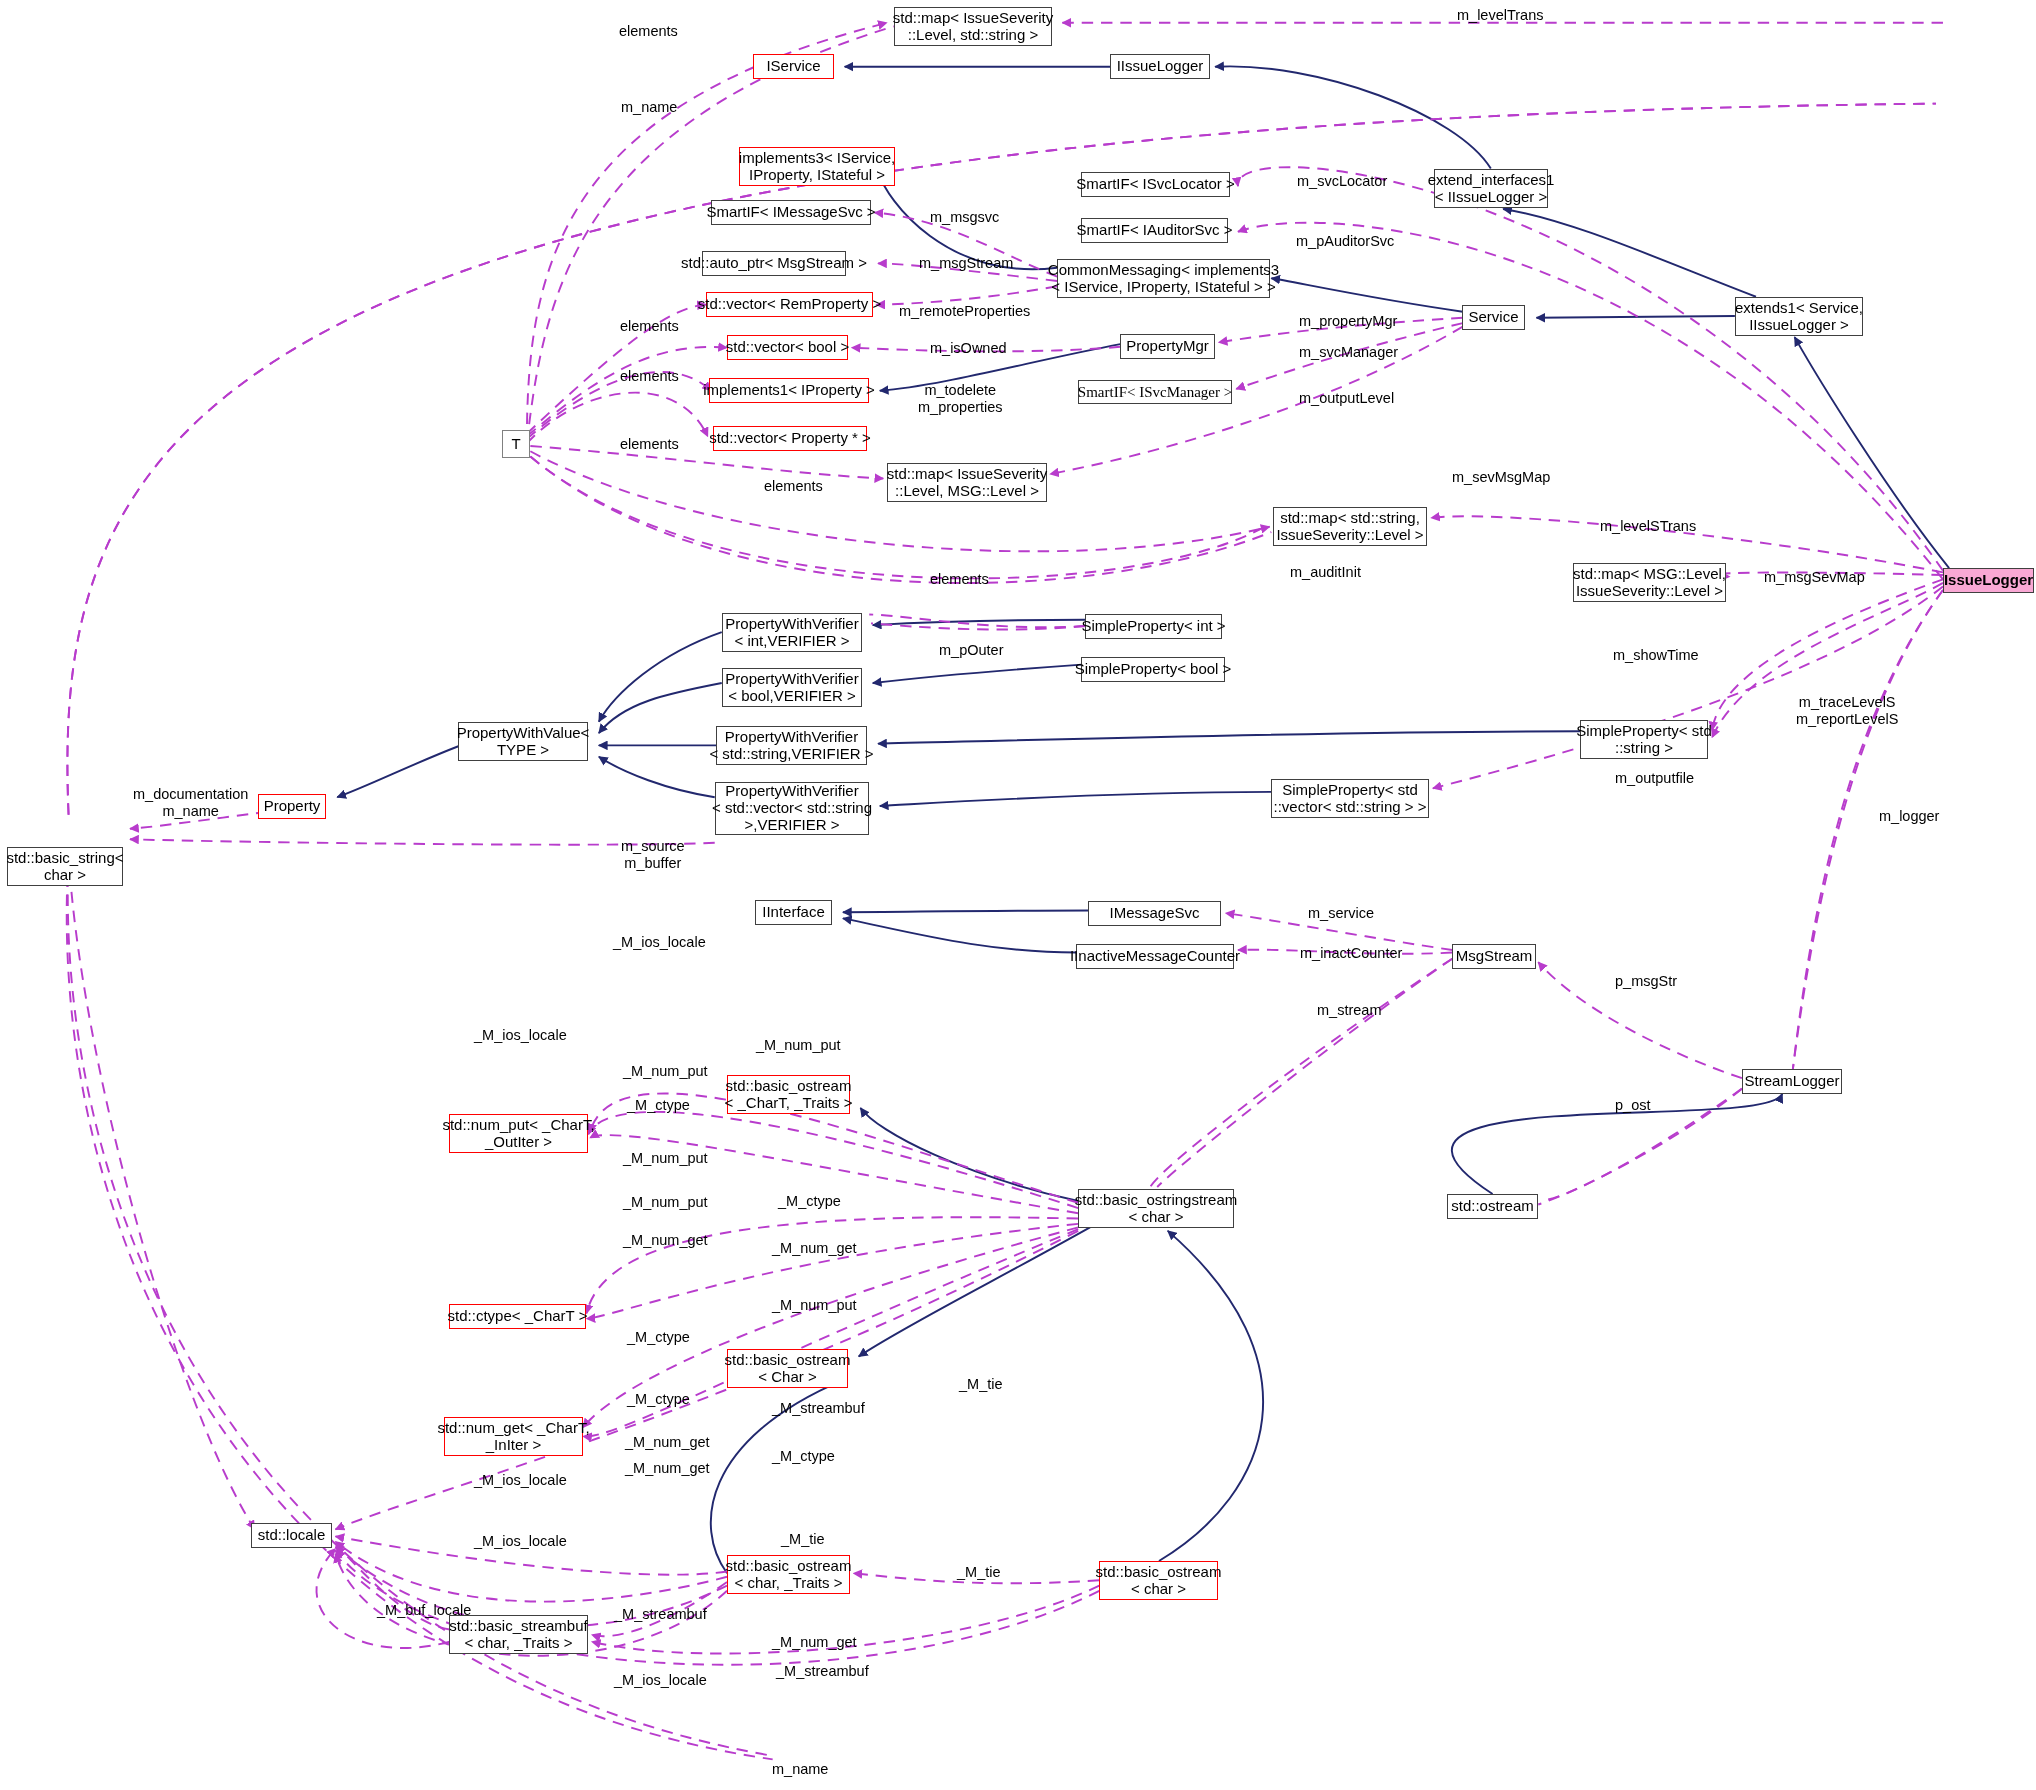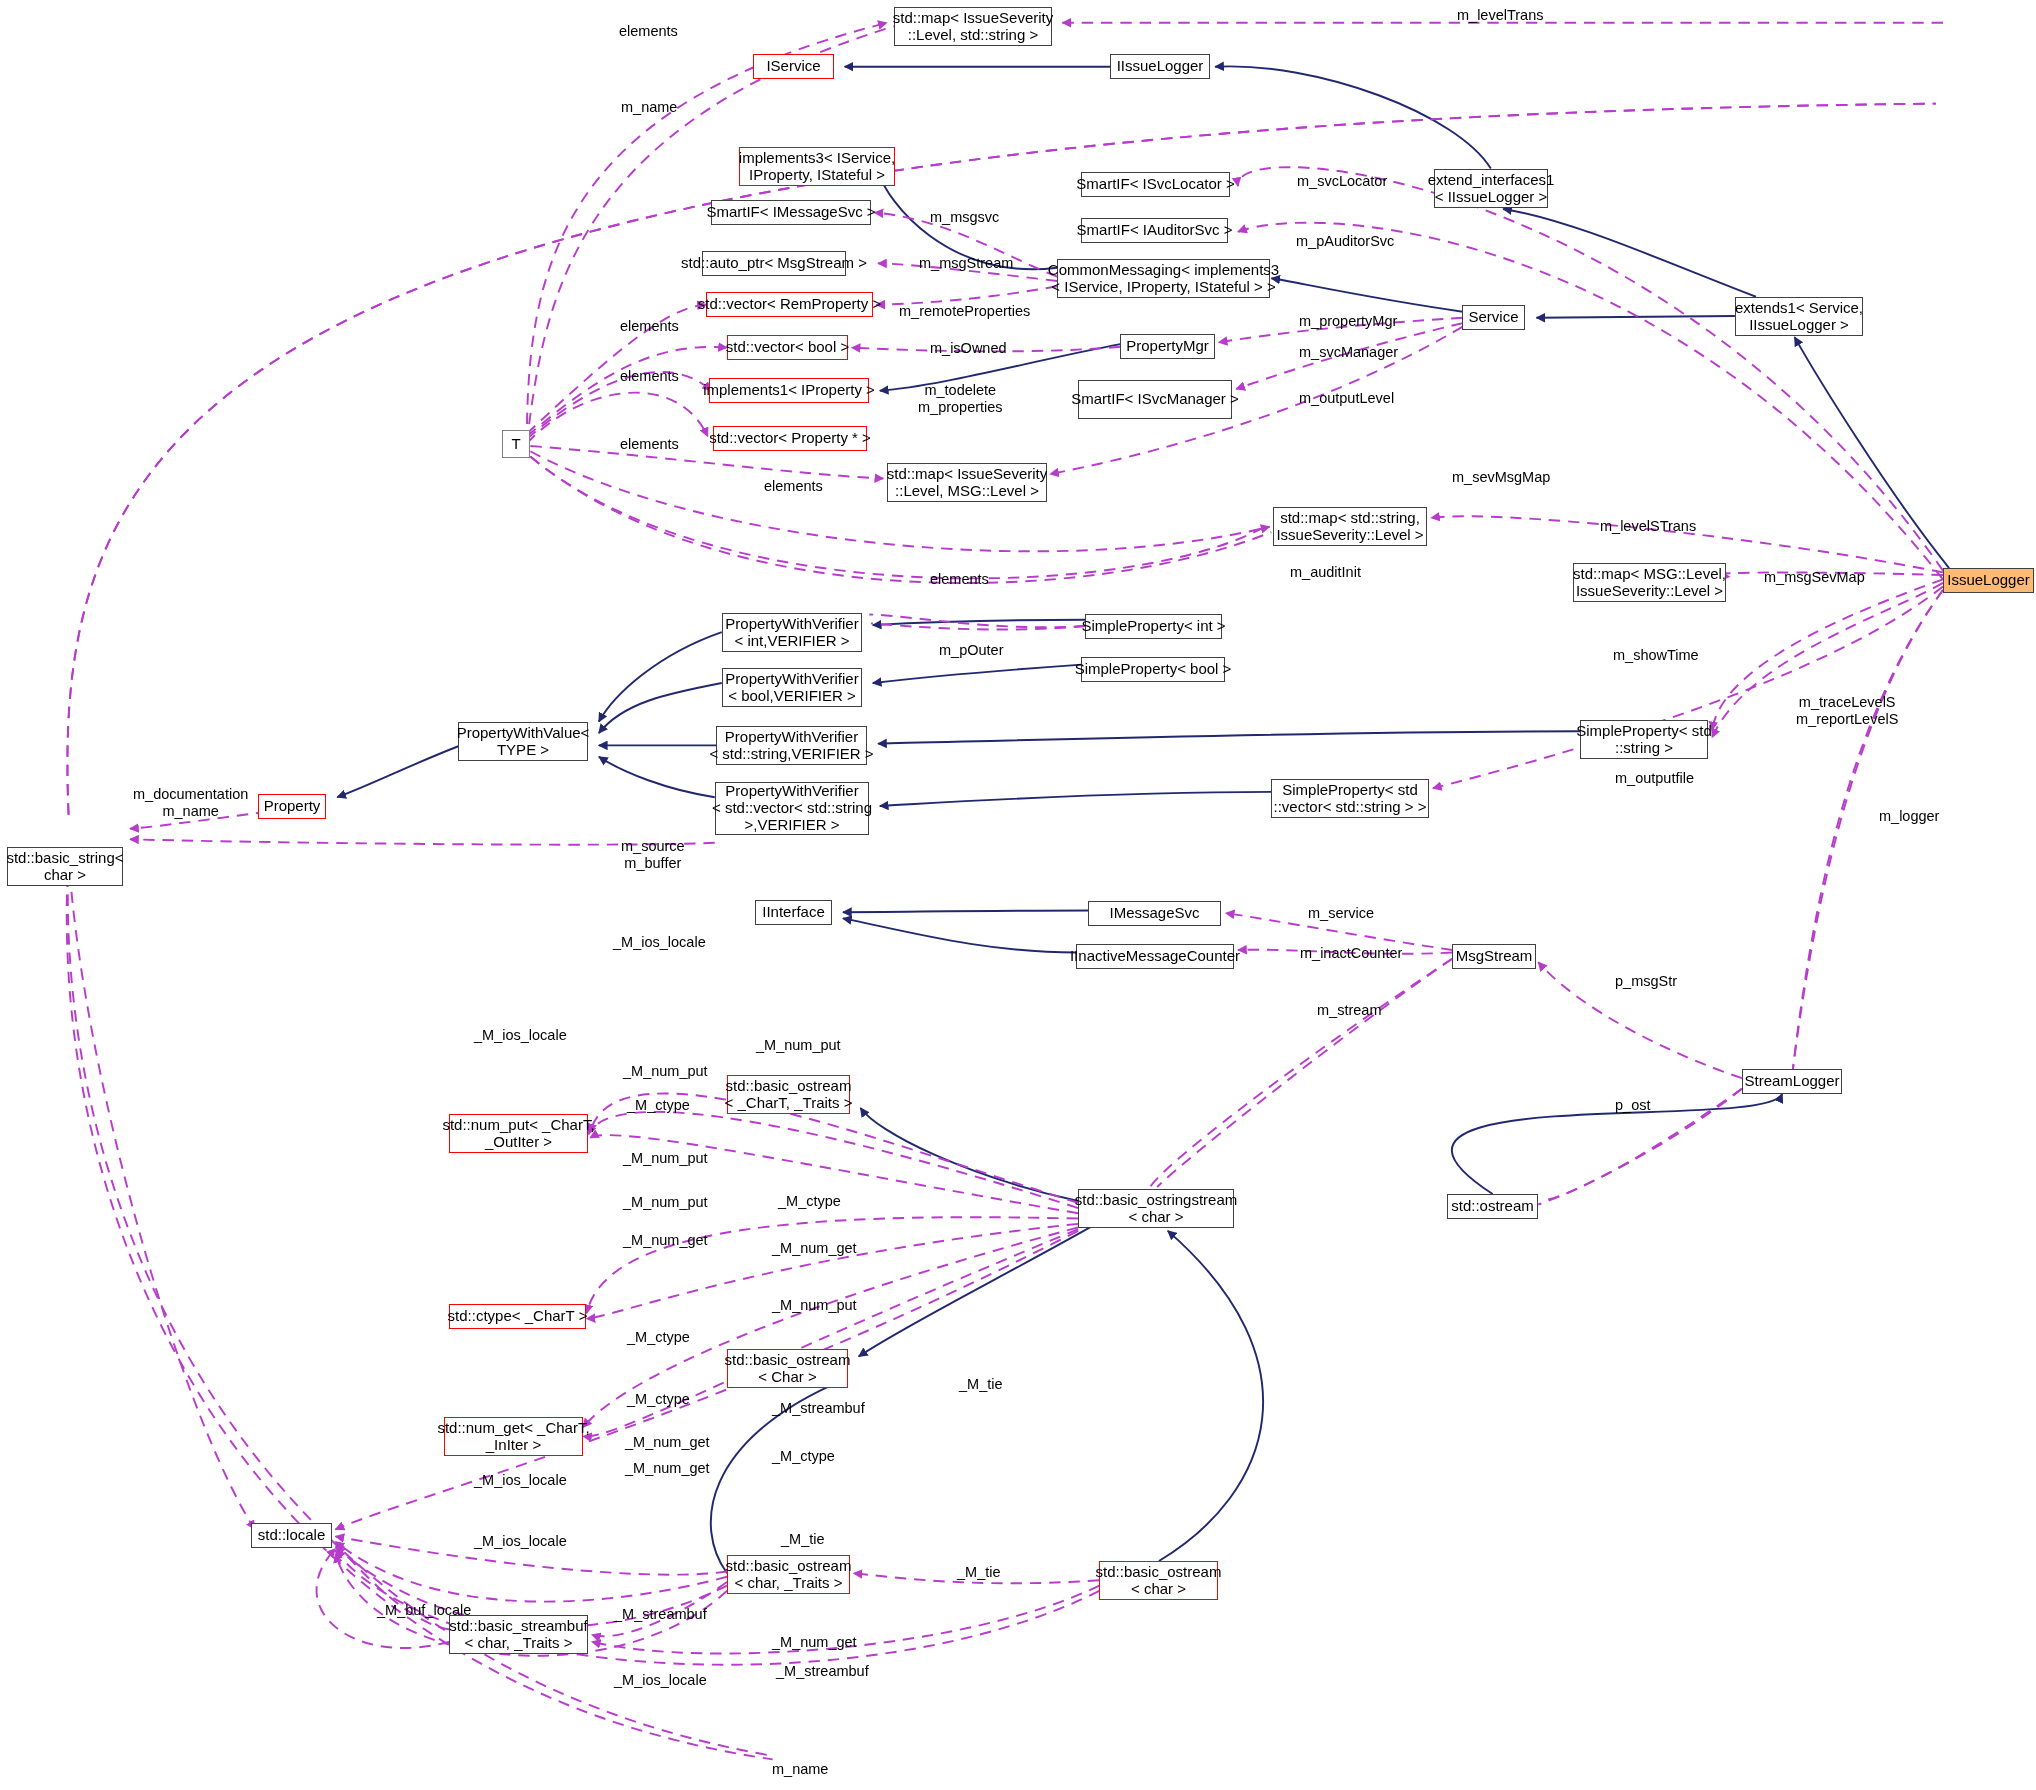--- a/index.html
+++ b/index.html
@@ -193,7 +193,7 @@
       <div class="node red" style="left: 727px; top: 335px; width: 121px; height: 24.6px;">std::vector&lt; bool &gt;</div>
       <div class="node" style="left: 1120px; top: 334px; width: 95px; height: 24.6px;">PropertyMgr</div>
       <div class="node red" style="left: 709px; top: 378px; width: 160px; height: 24.6px;">implements1&lt; IProperty &gt;</div>
-      <div class="node" style="left: 1078px; top: 380px; width: 154px; height: 39px;">SmartIF&lt; ISvcManager &gt;</div>
+      <div class="node" style="left: 1078px; top: 380px; width: 154px; height: 24px; font-family: Liberation Serif, serif;">SmartIF&lt; ISvcManager &gt;</div>
       <div class="node thin" style="left: 502px; top: 430px; width: 28px; height: 28px;">T</div>
       <div class="node red" style="left: 713px; top: 426px; width: 154px; height: 24.6px;">std::vector&lt; Property * &gt;</div>
       <div class="node" style="left: 887px; top: 463px; width: 160px; height: 39px;">std::map&lt; IssueSeverity

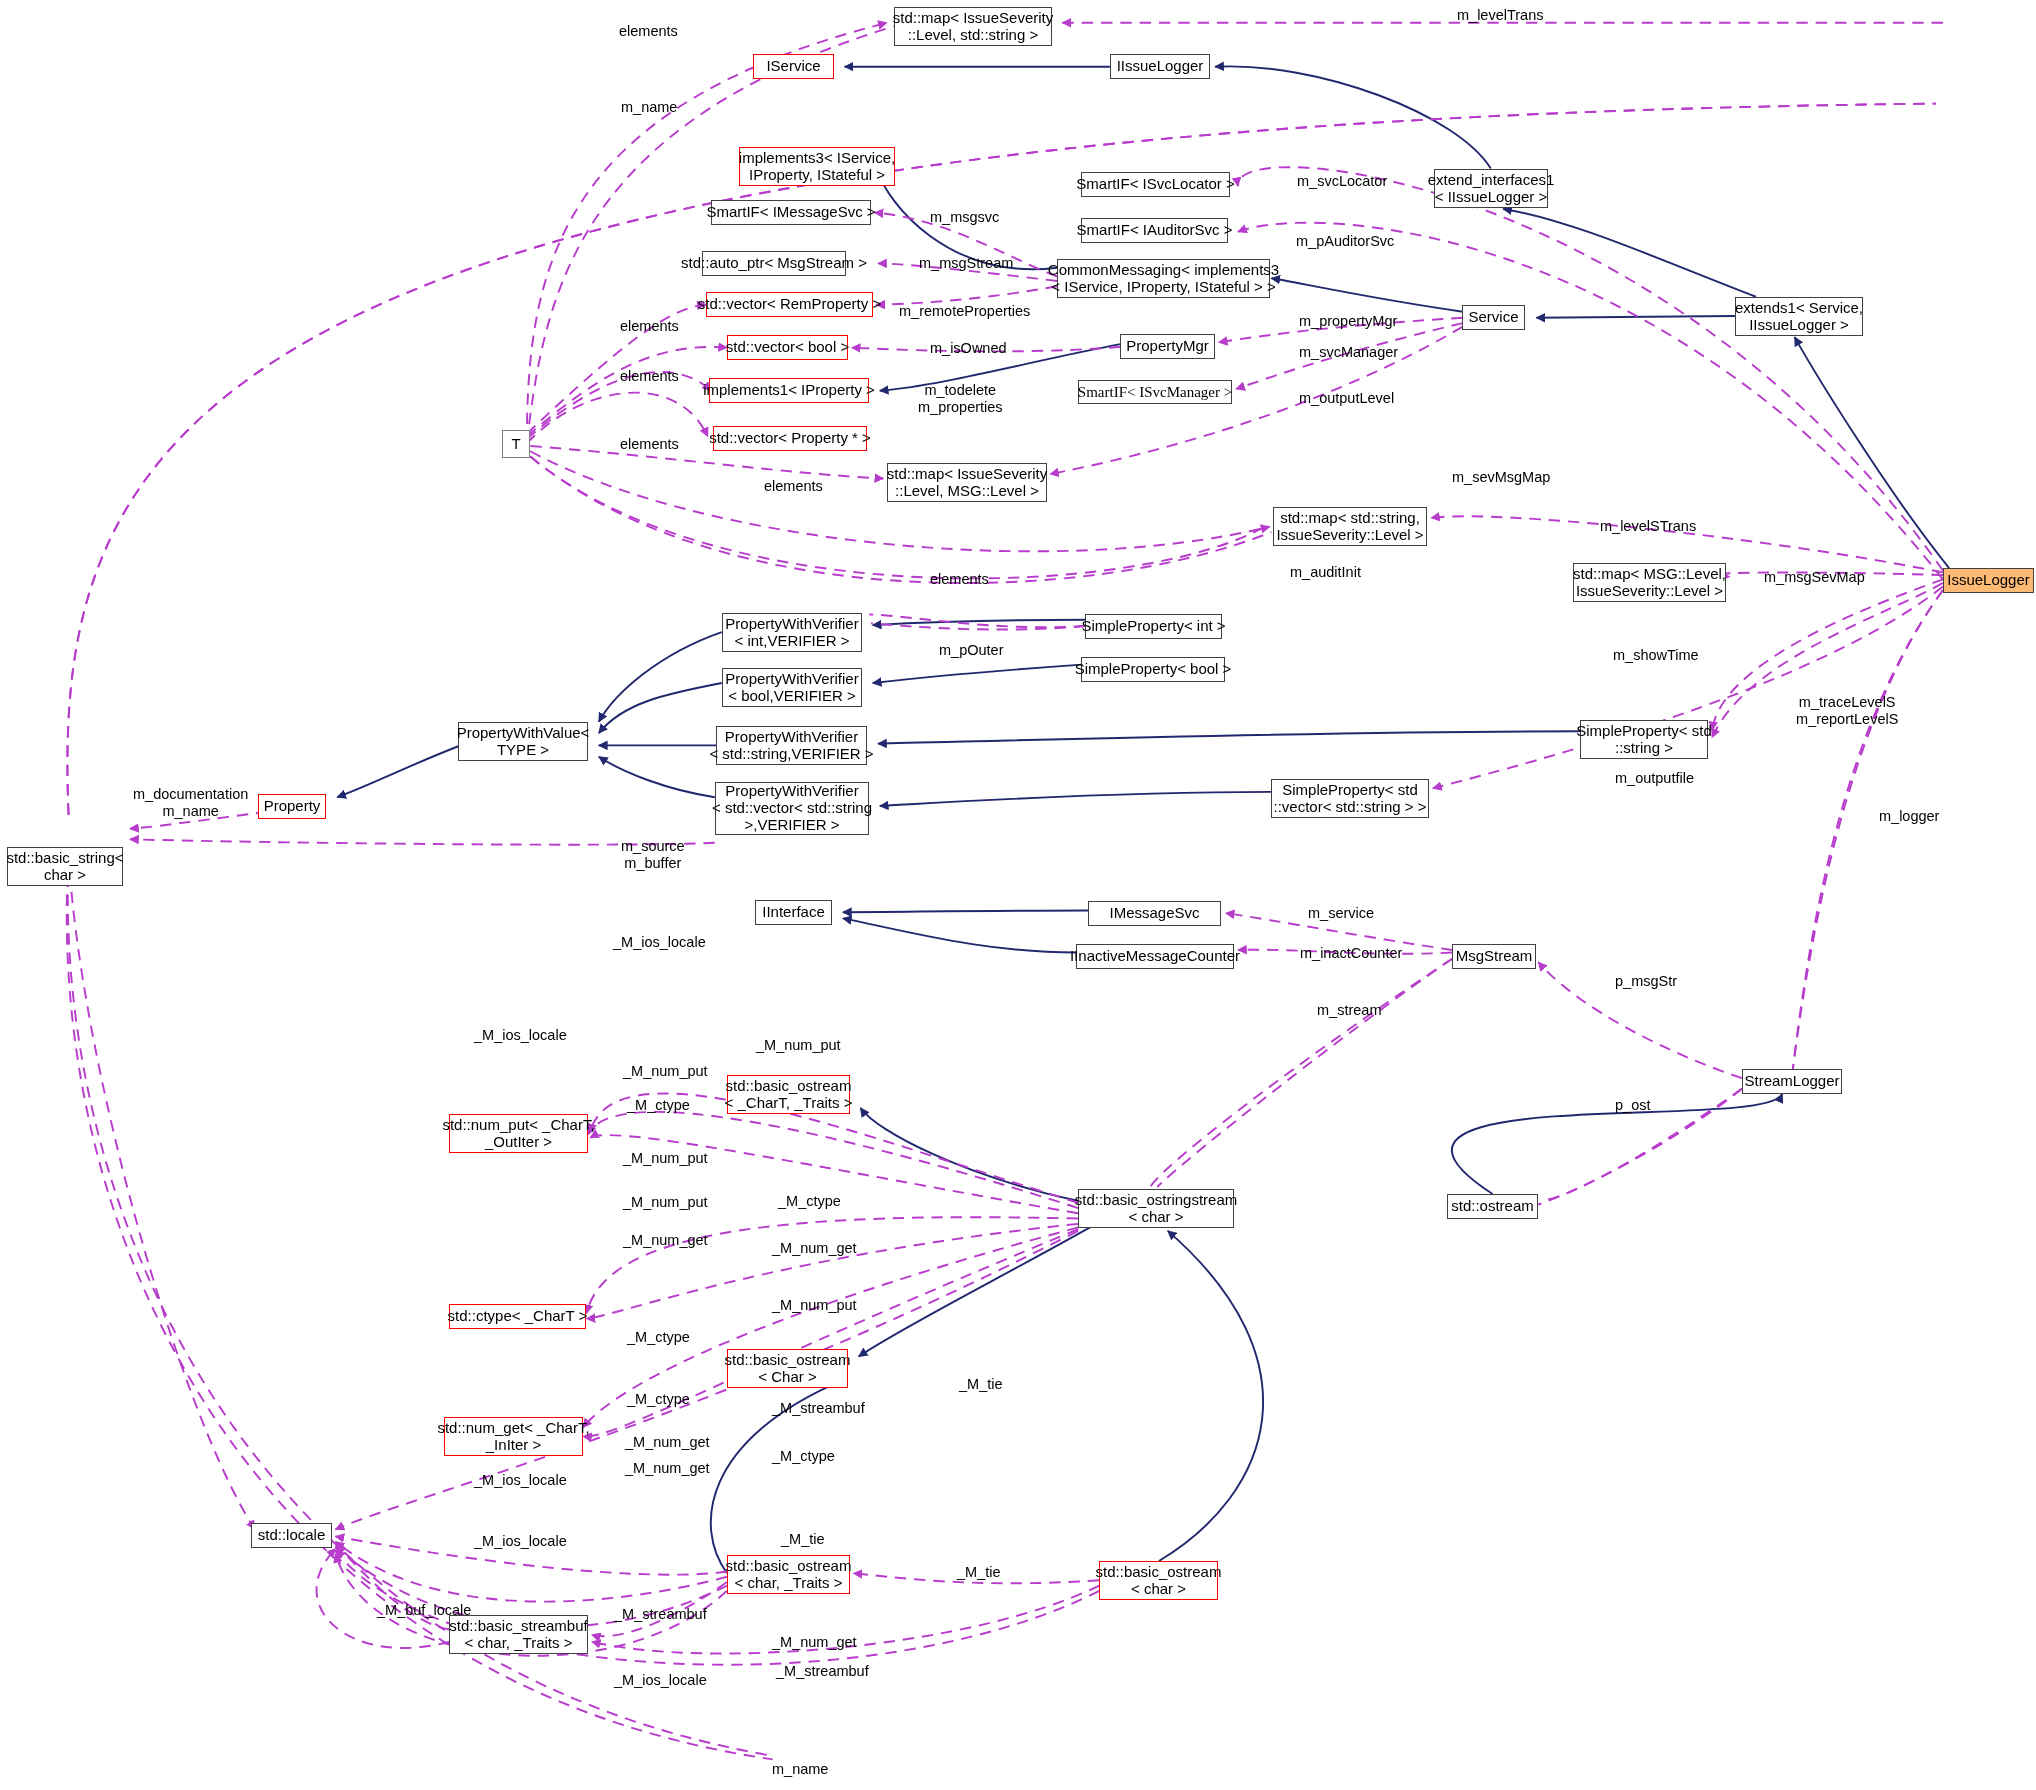--- a/index.html
+++ b/index.html
@@ -43,8 +43,9 @@
     border-color: #ff0000;
   }
   .node.highlight {
-    background: #fdba74;
+    background: #f9a8d4;
     border-color: #404040;
+    font-weight: bold;
   }
   .node.thin {
     border-color: #808080;

